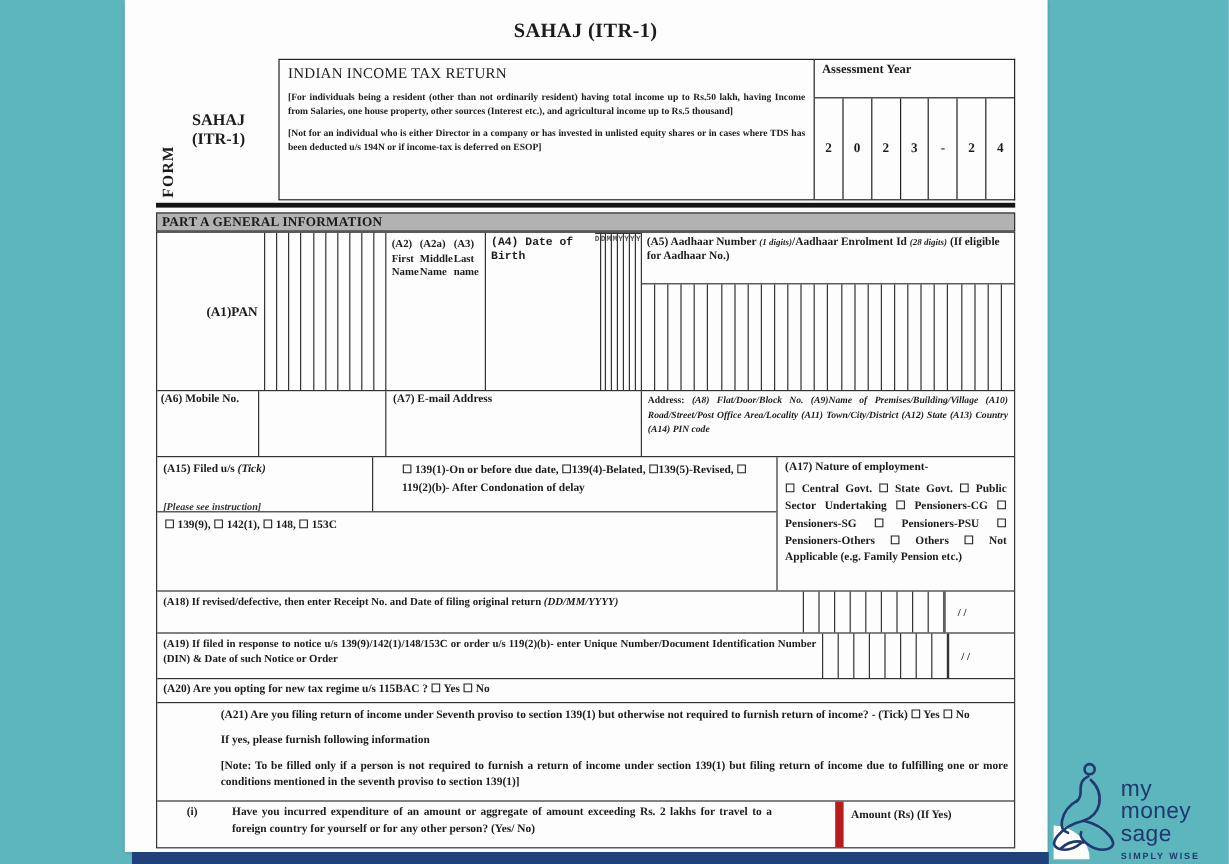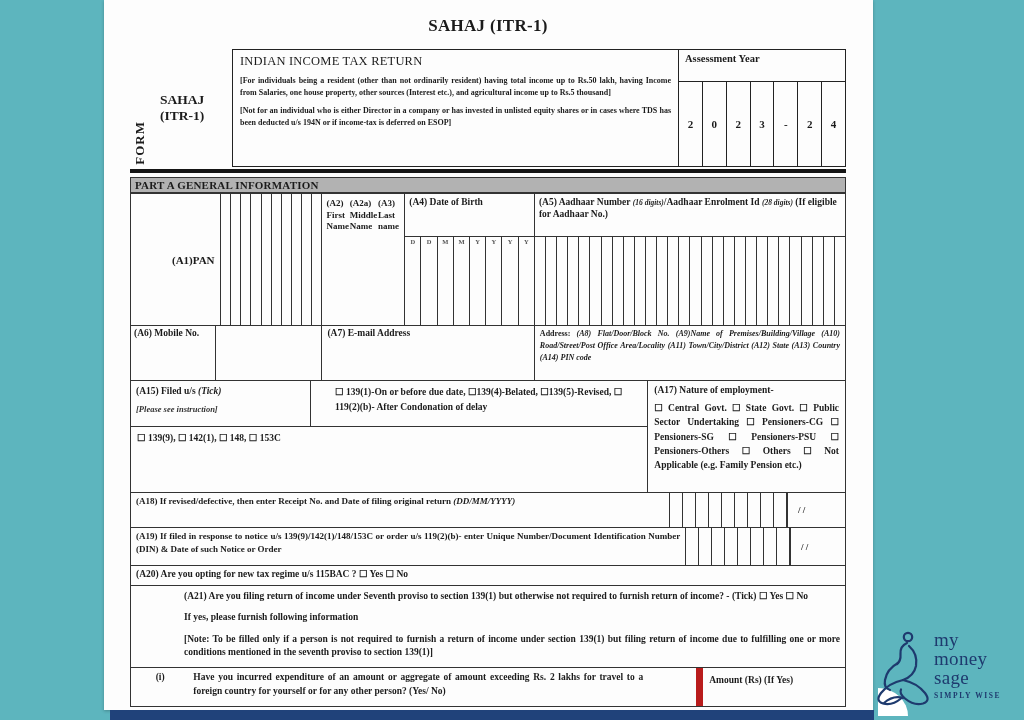--- a/index.html
+++ b/index.html
@@ -62,7 +62,7 @@
   .char-boxes div { flex: 1; border-left: 1px solid #333; }
   .c-names { width: 83px; font-size: 9px; display: flex; flex-direction: row; justify-content: space-between; padding: 4px 4px 6px 4px; }
   .c-names span { display: block; text-align: justify; line-height: 1.3; }
-  .c-dob { width: 130px; display: flex; flex-direction: column; }
+  .c-dob { width: 130px; display: flex; flex-direction: row; font-family: Liberation Mono, monospace; }
   .sub-label { height: 42px; font-size: 9.5px; padding: 2px 4px; line-height: 1.3; }
   .dob-cells { flex: 1; display: flex; border-top: 1px solid #333; }
   .dob-cells div { flex: 1; border-right: 1px solid #333; font-size: 6.5px; color: #555; text-align: center; padding-top: 1px; }

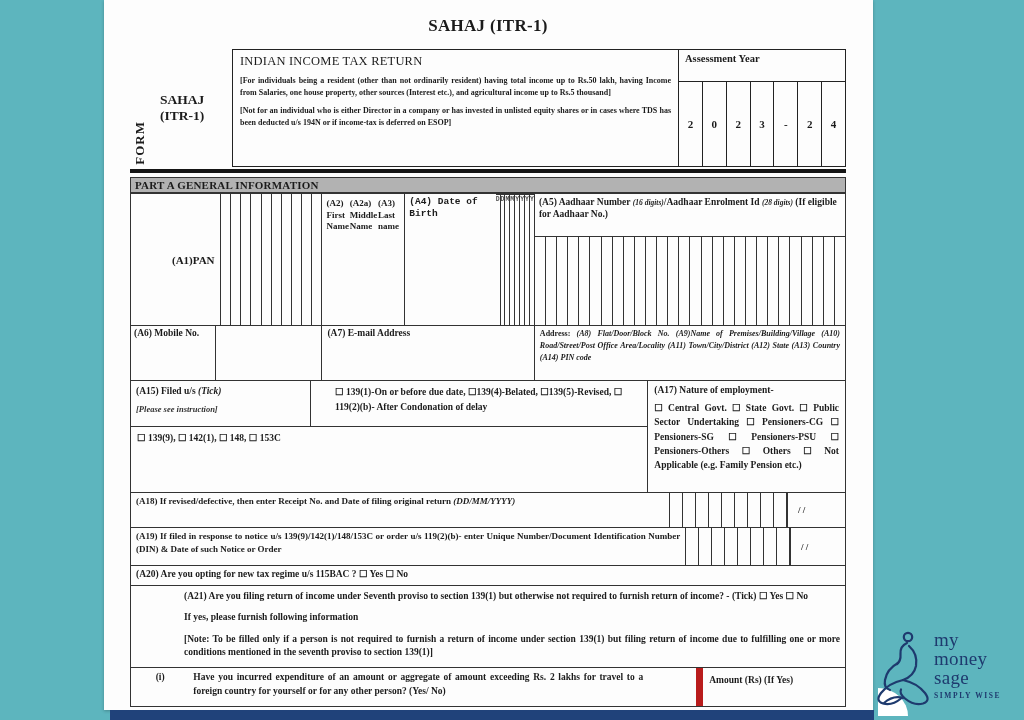--- a/index.html
+++ b/index.html
@@ -212,7 +212,7 @@
         </div>
         <div class="cell c-aadhaar">
           <div class="sub-label">
-            <span>(A5) Aadhaar Number </span><span class="a5-italic">(16 digits)</span><span>/Aadhaar Enrolment Id </span><span class="a5-italic">(28 digits)</span><span> (If eligible for Aadhaar No.)</span>
+            <span>(A5) Aadhaar Number </span><span class="a5-italic">(1 digits)</span><span>/Aadhaar Enrolment Id </span><span class="a5-italic">(28 digits)</span><span> (If eligible for Aadhaar No.)</span>
           </div>
           <div class="aadhaar-cells">
               <div></div>

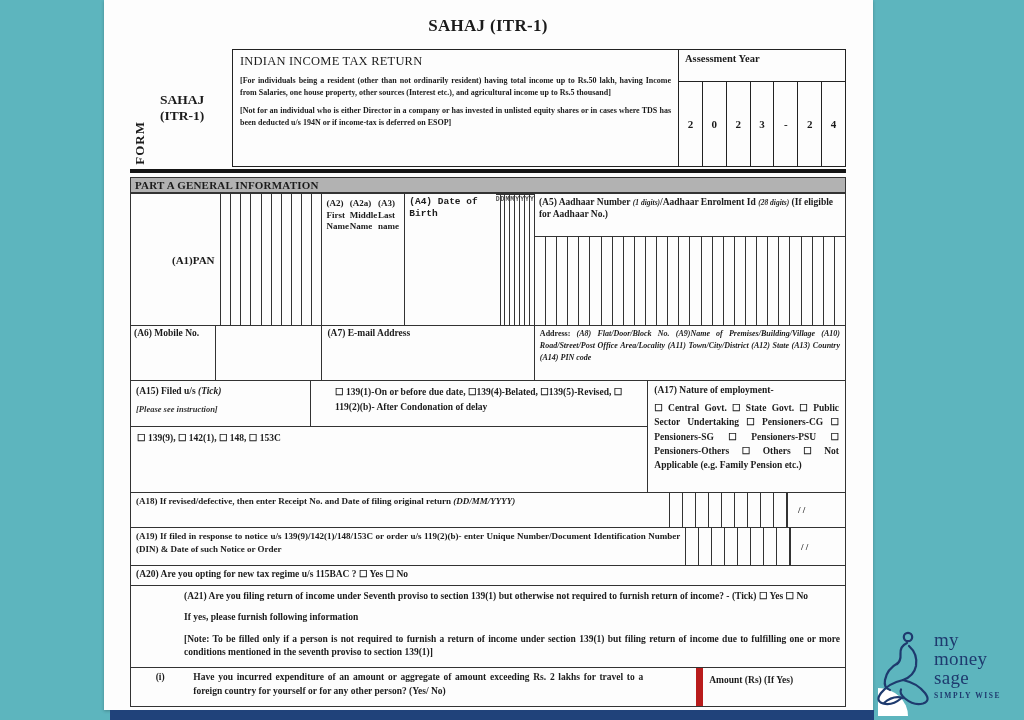--- a/index.html
+++ b/index.html
@@ -90,7 +90,7 @@
   .sr2 { height: 65px; }
   .c-a15l { width: 180px; padding: 4px 5px; font-size: 9.5px; border-right: 1px solid #333; line-height: 1.3; }
   .tick { font-style: italic; }
-  .a15-note { font-style: italic; font-size: 8.5px; margin-top: 7px; color: #333; }
+  .a15-note { font-style: italic; font-size: 8.5px; margin-top: 20px; color: #333; }
   .c-opts { flex: 1; padding: 4px 6px; font-size: 9.5px; line-height: 1.55; }
   .c-a17 { width: 197px; padding: 4px 6px; font-size: 9.5px; }
   .a17-opts { margin-top: 6px; text-align: justify; line-height: 1.5; }

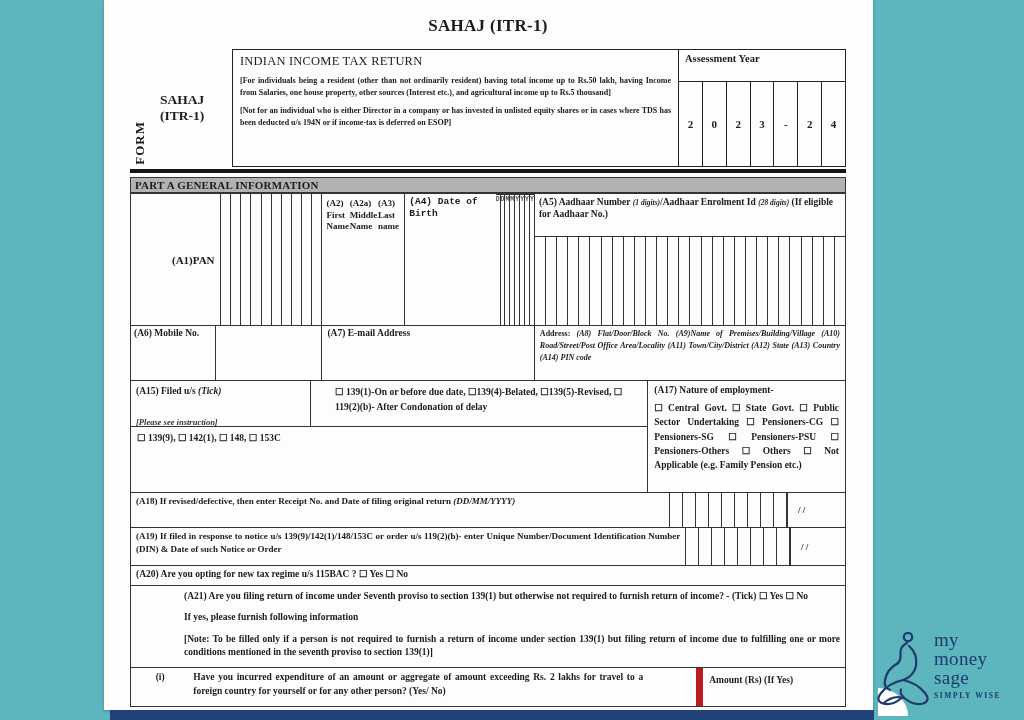--- a/index.html
+++ b/index.html
@@ -128,7 +128,7 @@
   .navy-bar { position: absolute; left: 110px; top: 710px; width: 764px; height: 10px; background: #20427a; }
   .logo {
     position: absolute; left: 872px; top: 630px; width: 150px; height: 88px;
-    display: flex; align-items: flex-start; font-family: Liberation Serif, serif;
+    display: flex; align-items: flex-end; font-family: Liberation Sans, sans-serif;
   }
   .logo-wedge {
     position: absolute; left: 6px; top: 58px; width: 30px; height: 28px;

